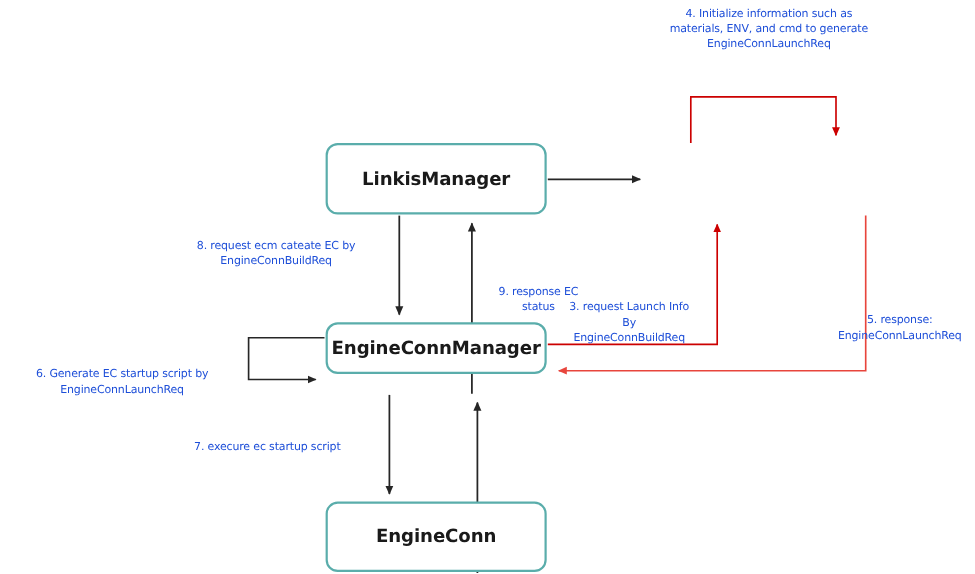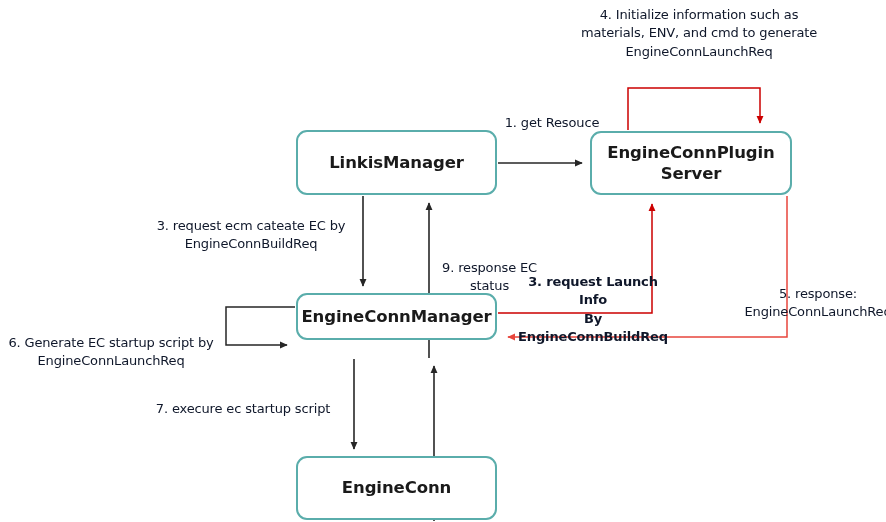--- a/index.html
+++ b/index.html
@@ -50,9 +50,9 @@
   }
   .edge-label {
     position: absolute;
-    color: #0f172a;
+    color: #1d4ed8;
     font-family: "DejaVu Sans", sans-serif;
-    font-size: 13px;
+    font-size: 10px;
     line-height: 1.42;
     text-align: center;
     white-space: pre-line;

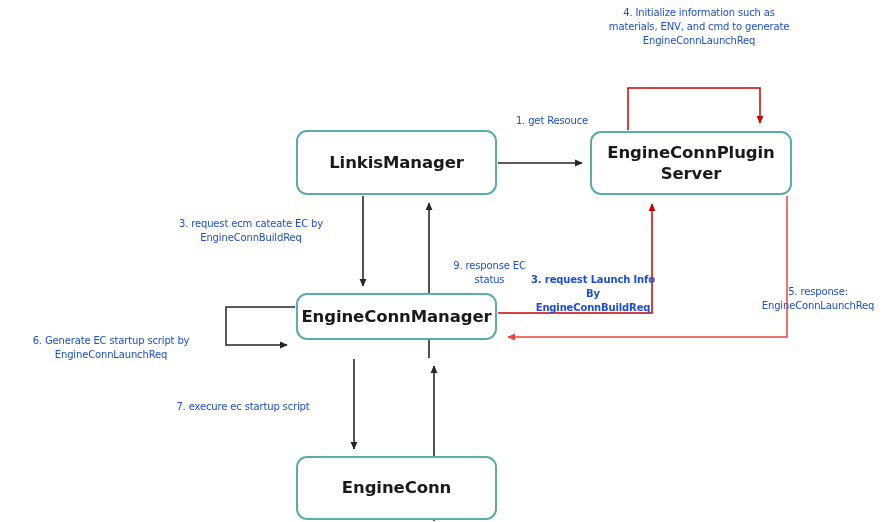--- a/index.html
+++ b/index.html
@@ -113,7 +113,6 @@
     <span class="node-label">EngineConn</span>
   </div>
 
-  <div class="edge-label" style="left:497px; top:114px; width:110px;">1. get Resouce</div>
 
   <div class="edge-label" style="left:146px; top:217px; width:210px;">3. request ecm cateate EC by
 EngineConnBuildReq</div>

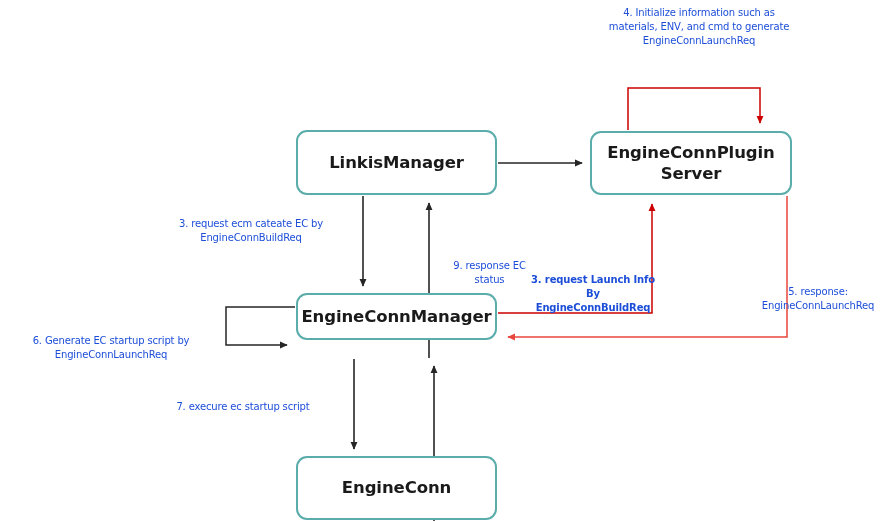--- a/index.html
+++ b/index.html
@@ -100,10 +100,6 @@
     <span class="node-label">LinkisManager</span>
   </div>
 
-  <div class="node" style="left:590px; top:131px; width:202px; height:64px;">
-    <span class="node-label">EngineConnPlugin
-Server</span>
-  </div>
 
   <div class="node" style="left:296px; top:293px; width:201px; height:47px;">
     <span class="node-label">EngineConnManager</span>

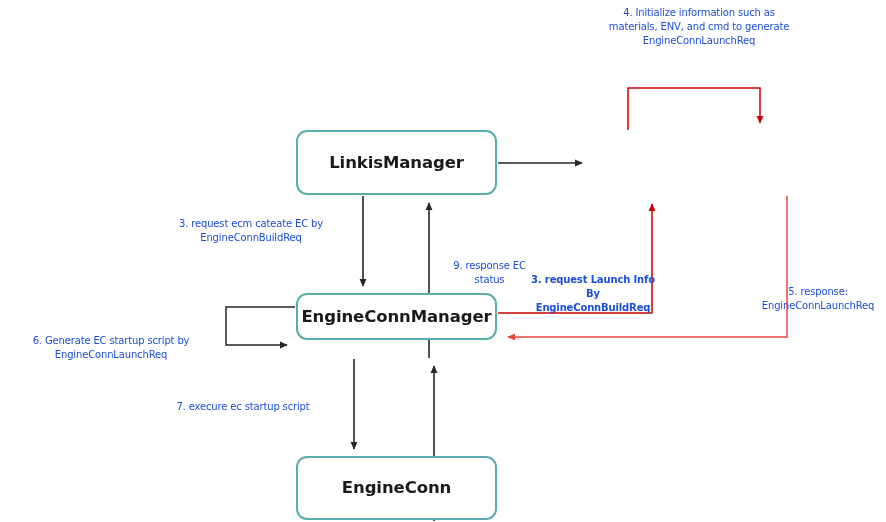--- a/index.html
+++ b/index.html
@@ -110,7 +110,7 @@
   </div>
 
 
-  <div class="edge-label" style="left:146px; top:217px; width:210px;">3. request ecm cateate EC by
+  <div class="edge-label" style="left:146px; top:217px; width:210px;">8. request ecm cateate EC by
 EngineConnBuildReq</div>
 
   <div class="edge-label" style="left:518px; top:273px; width:150px;font-weight:bold;">3. request Launch Info

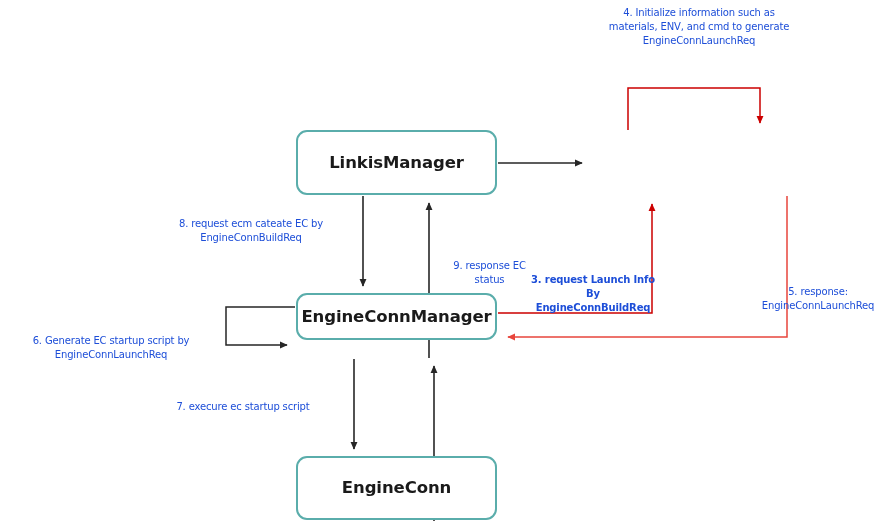--- a/index.html
+++ b/index.html
@@ -113,7 +113,7 @@
   <div class="edge-label" style="left:146px; top:217px; width:210px;">8. request ecm cateate EC by
 EngineConnBuildReq</div>
 
-  <div class="edge-label" style="left:518px; top:273px; width:150px;font-weight:bold;">3. request Launch Info
+  <div class="edge-label" style="left:497px; top:273px; width:150px;">3. request Launch Info
 By
 EngineConnBuildReq</div>
 

